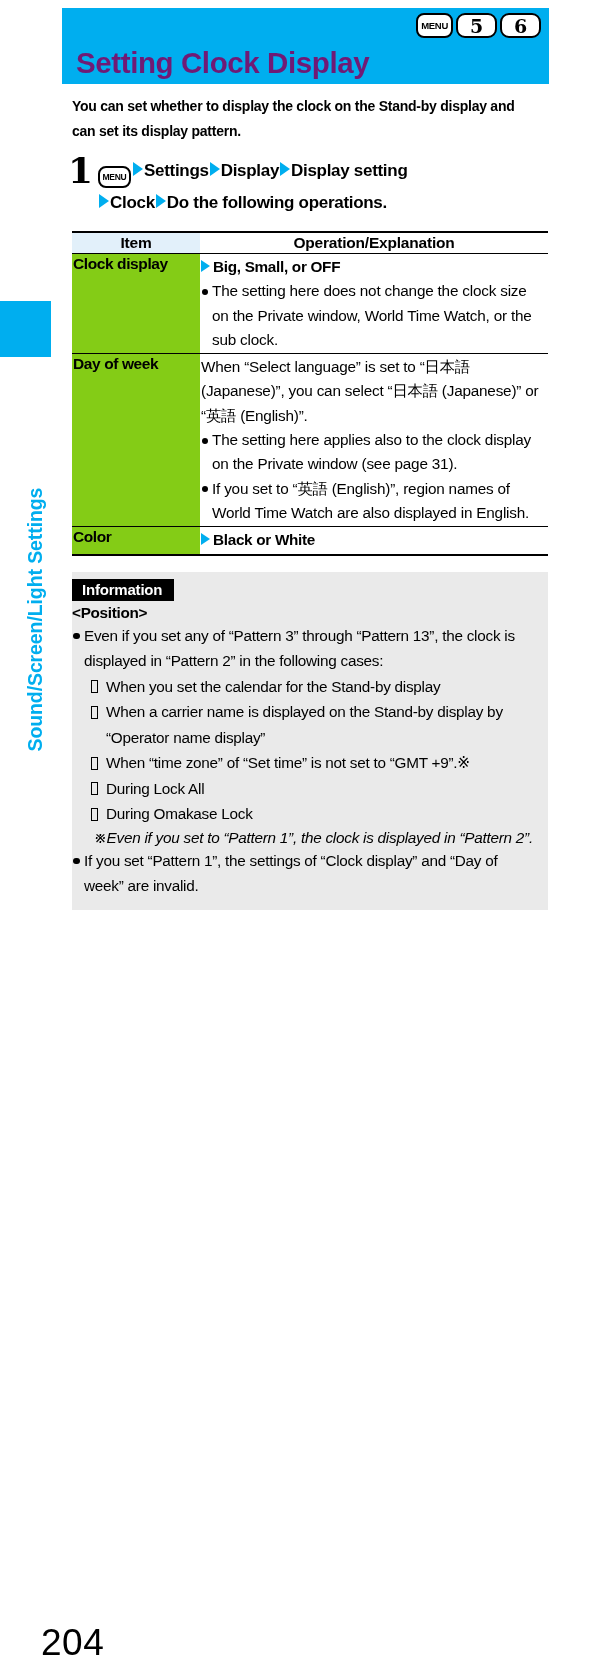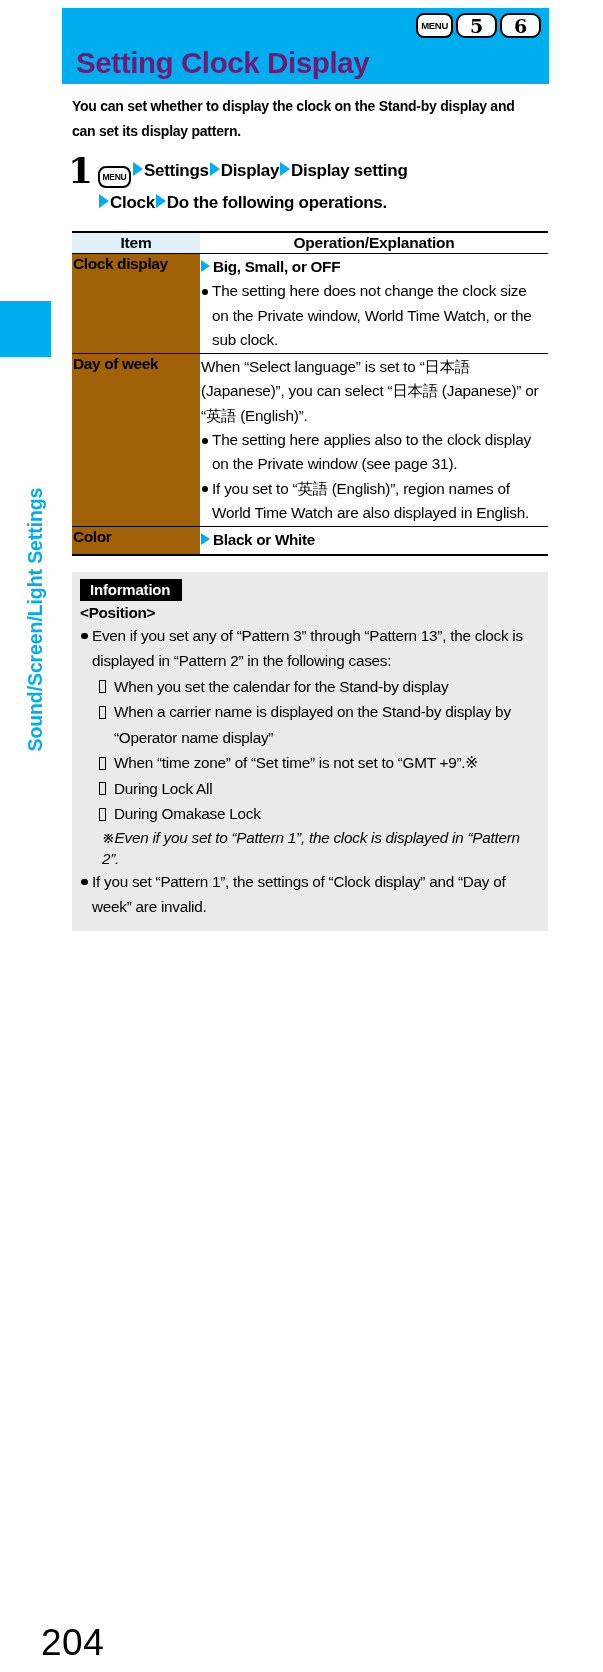--- a/index.html
+++ b/index.html
@@ -183,7 +183,7 @@
   }
   .body-row:last-child > td { border-bottom: none; }
   .cell-item {
-    background: #a16207;
+    background: #84cc16;
     font-size: 15.5px;
     font-weight: bold;
     padding: 5px 0 7px 4px;

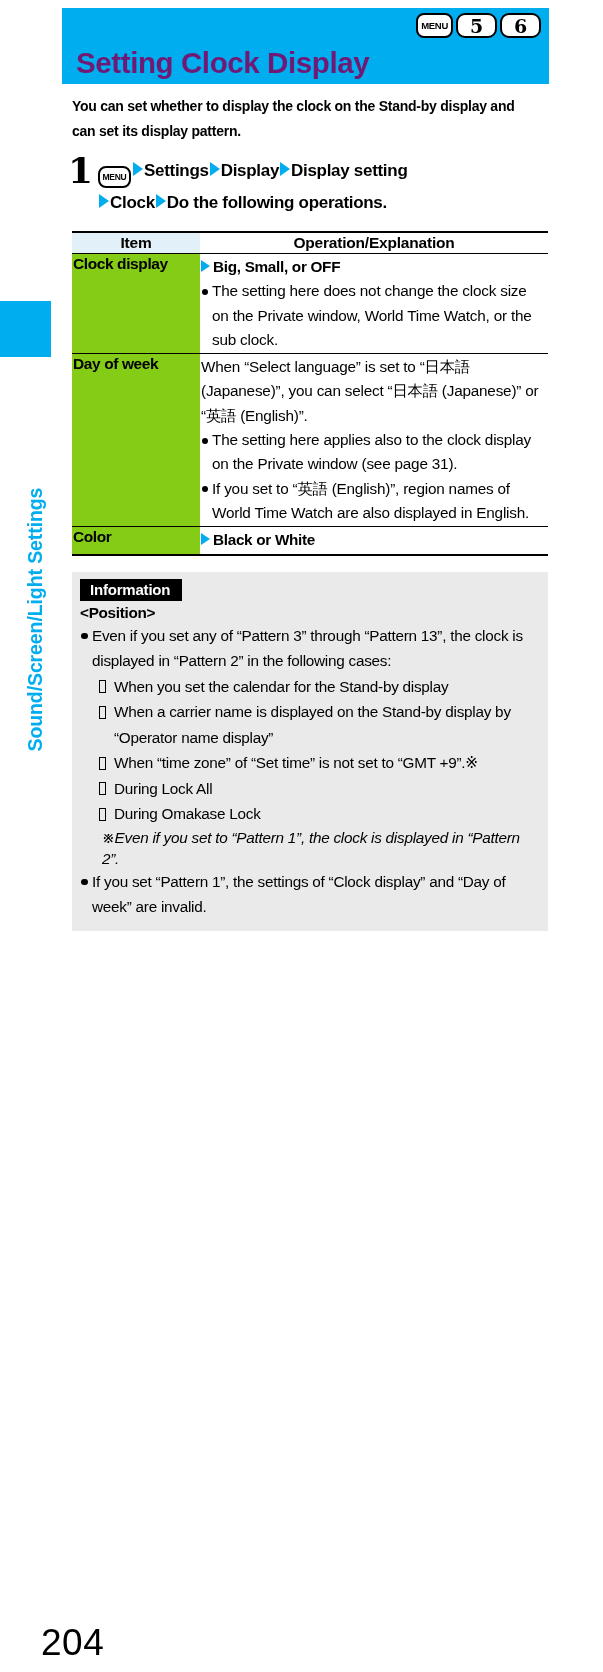--- a/index.html
+++ b/index.html
@@ -224,7 +224,7 @@
     margin: 16px 0 0 10px;
     width: 476px;
     background: #EAEAEA;
-    padding: 7px 8px 11px 8px;
+    padding: 7px 8px 11px 0;
   }
   #info-tag {
     display: inline-block;

